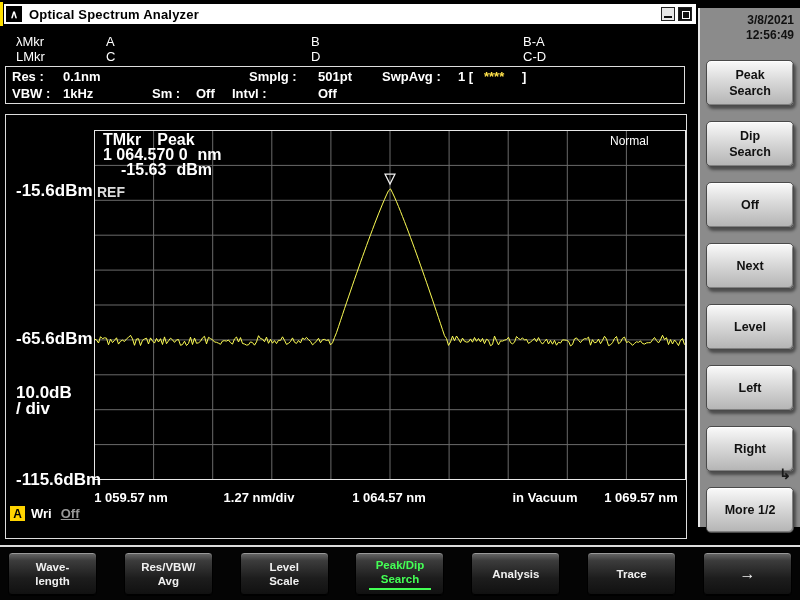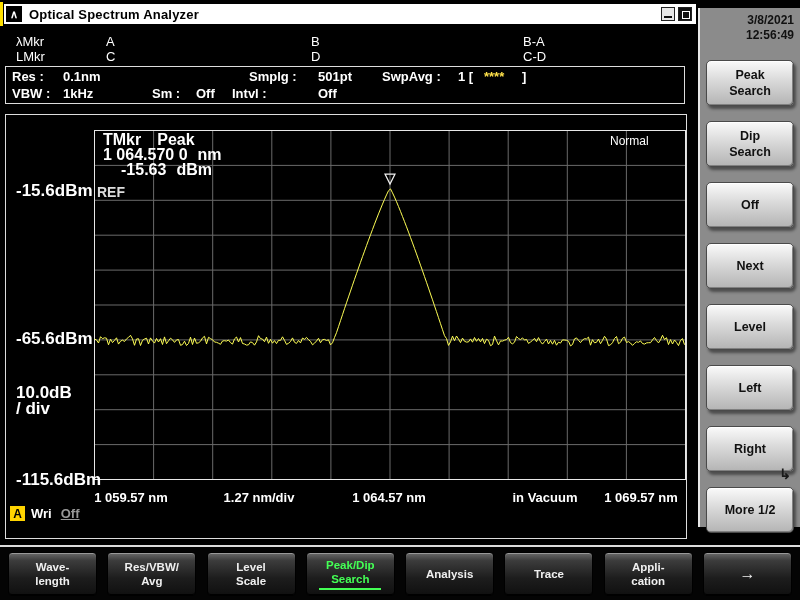--- a/index.html
+++ b/index.html
@@ -231,10 +231,6 @@
     <div class="fkey">
       <span>Trace</span>
     </div>
-    <div class="fkey">
-      <span>Appli-</span>
-      <span>cation</span>
-    </div>
     <div class="fkey arrow">
       <span>→</span>
     </div>

